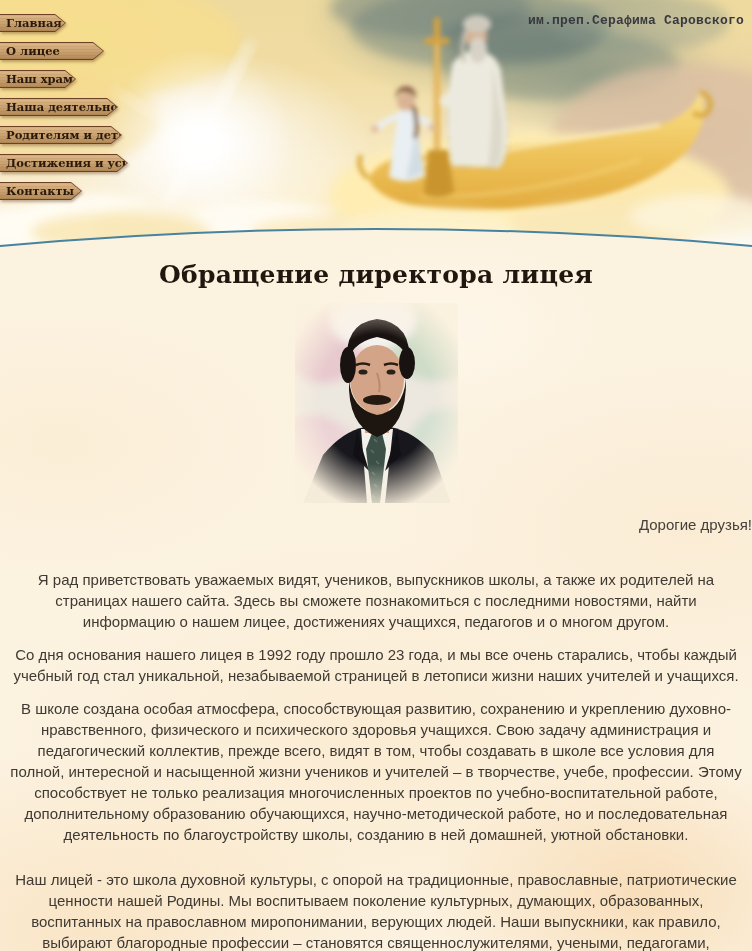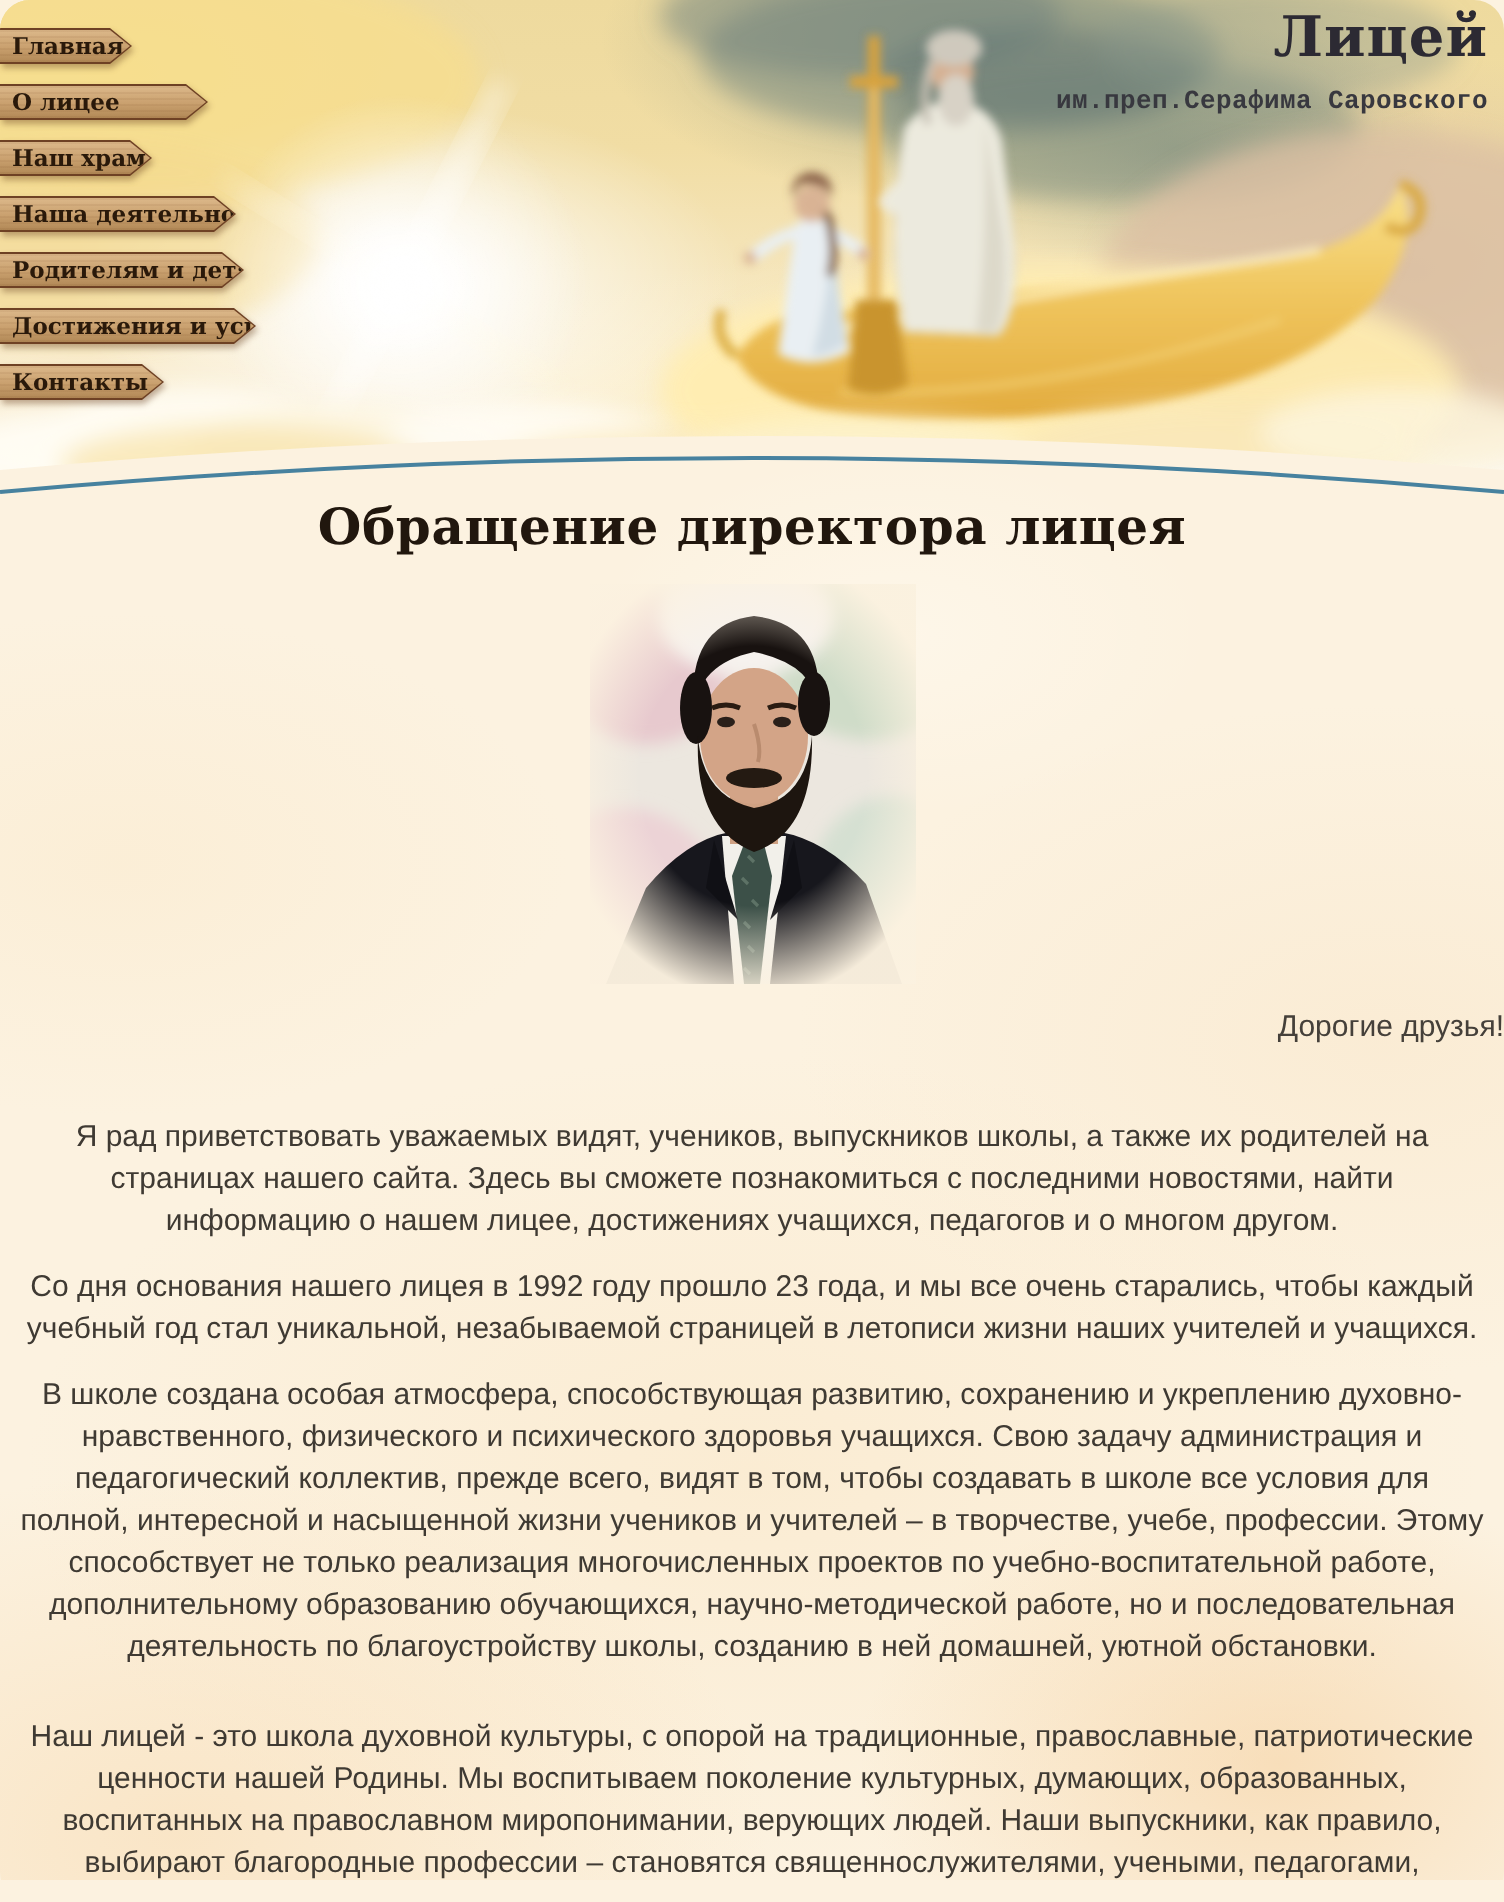--- a/index.html
+++ b/index.html
@@ -4,7 +4,7 @@
 <style>
   html,body{margin:0;padding:0;}
   body{font-family:"Liberation Sans",sans-serif;background:#fcf2e0;}
-  .page{position:relative;width:752px;height:951px;overflow:hidden;background:#fcf2e0;border-radius:15px;}
+  .page{position:relative;width:752px;height:951px;overflow:hidden;background:#fcf2e0;}
 
   
   .header{

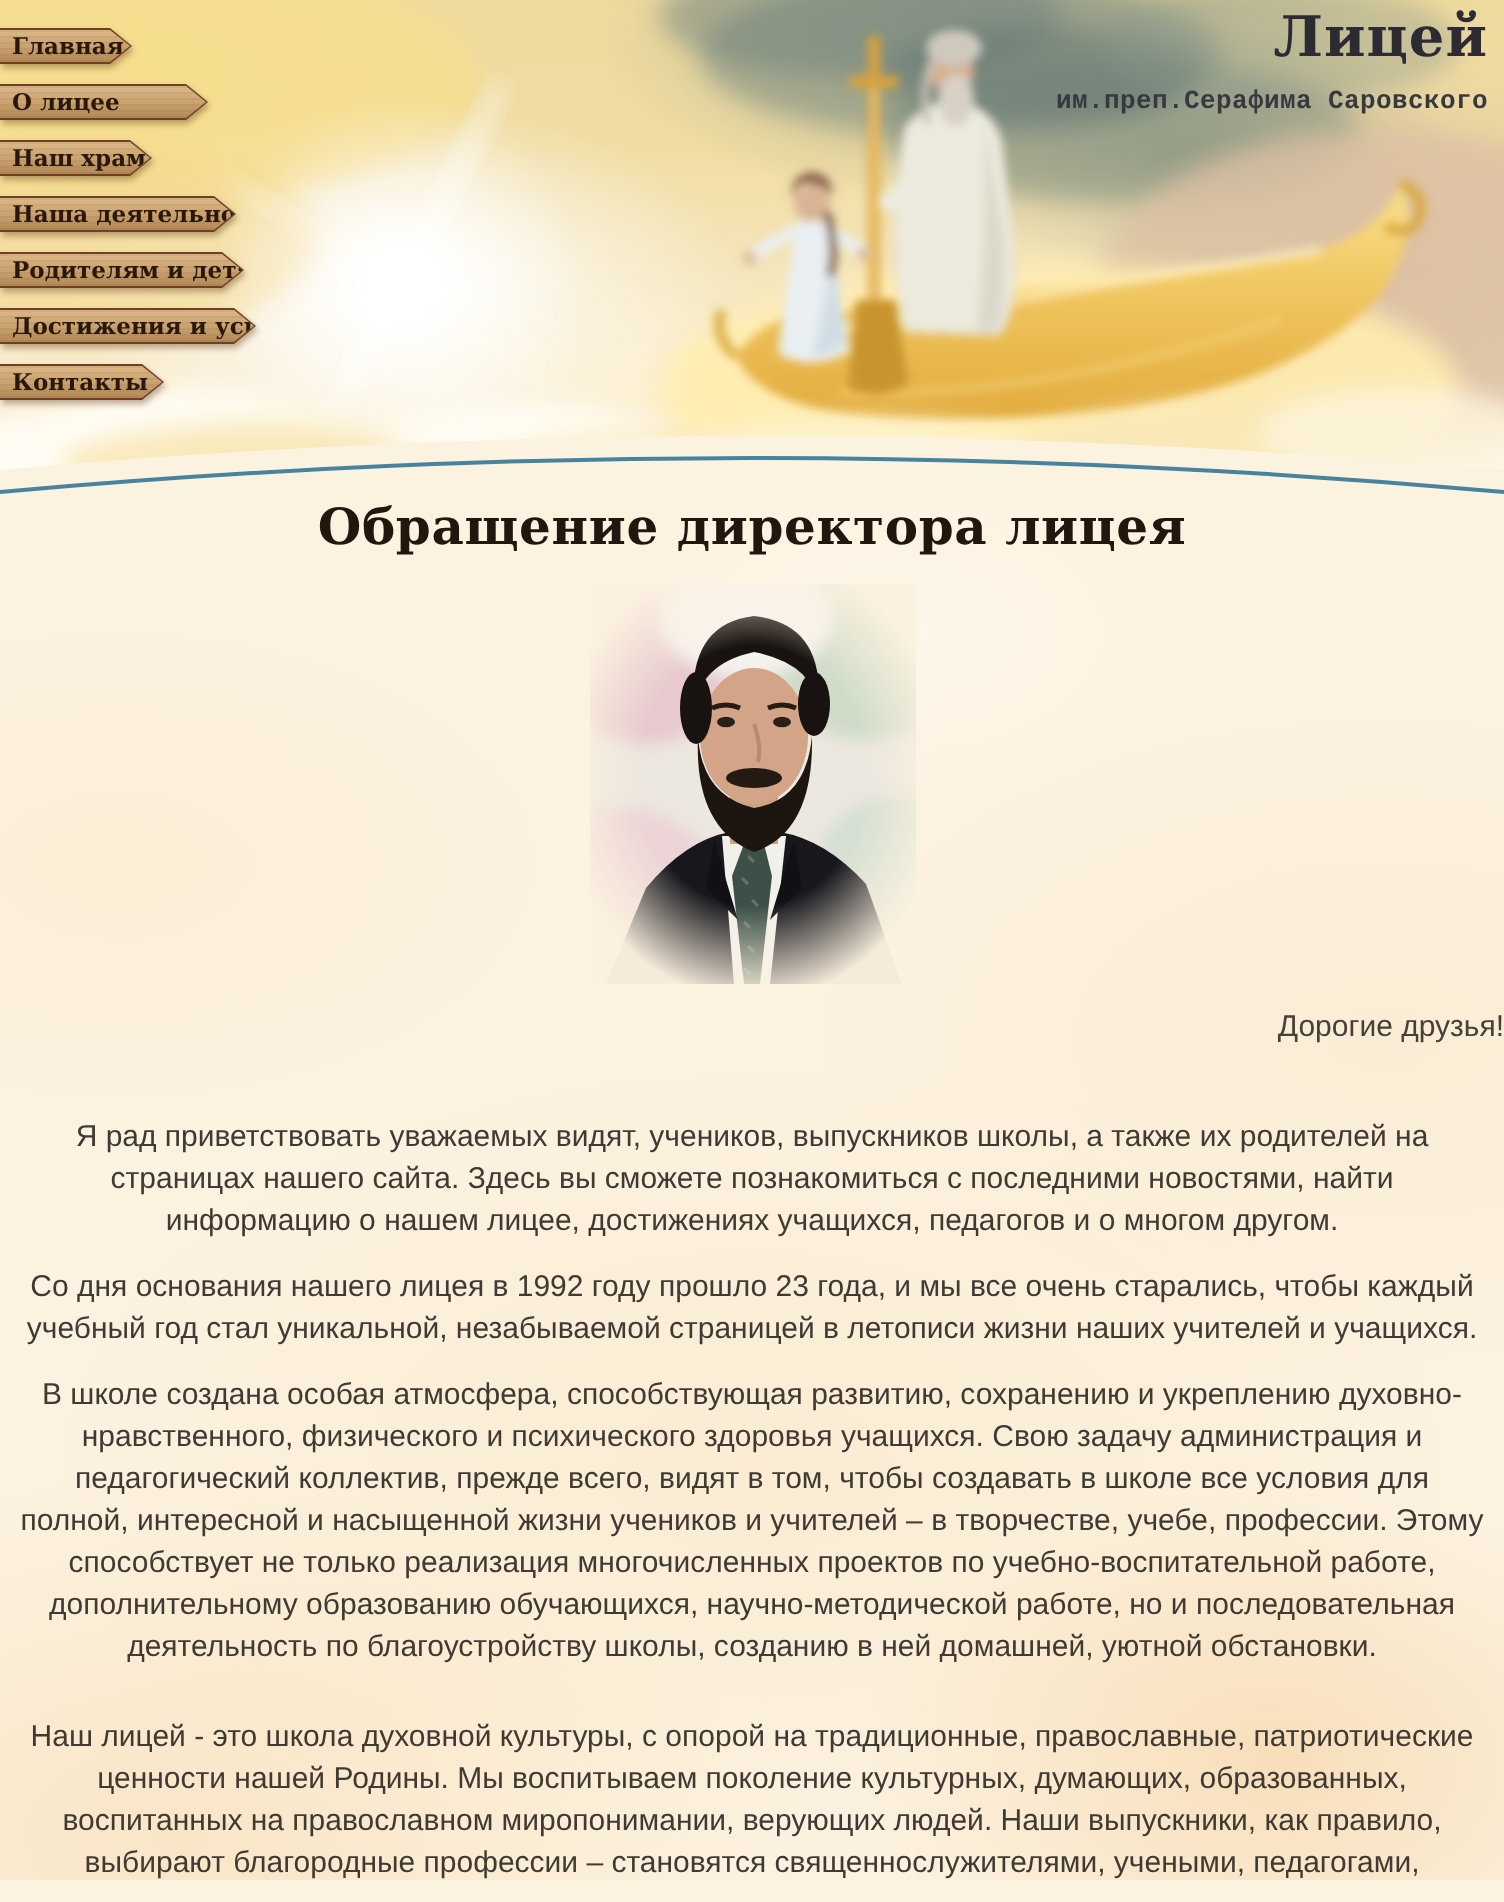--- a/index.html
+++ b/index.html
@@ -224,7 +224,6 @@
     </nav>
 
     <div class="site-title">
-      <div class="t">Лицей</div>
       <div class="sub">им.преп.Серафима Саровского</div>
     </div>
   </header>

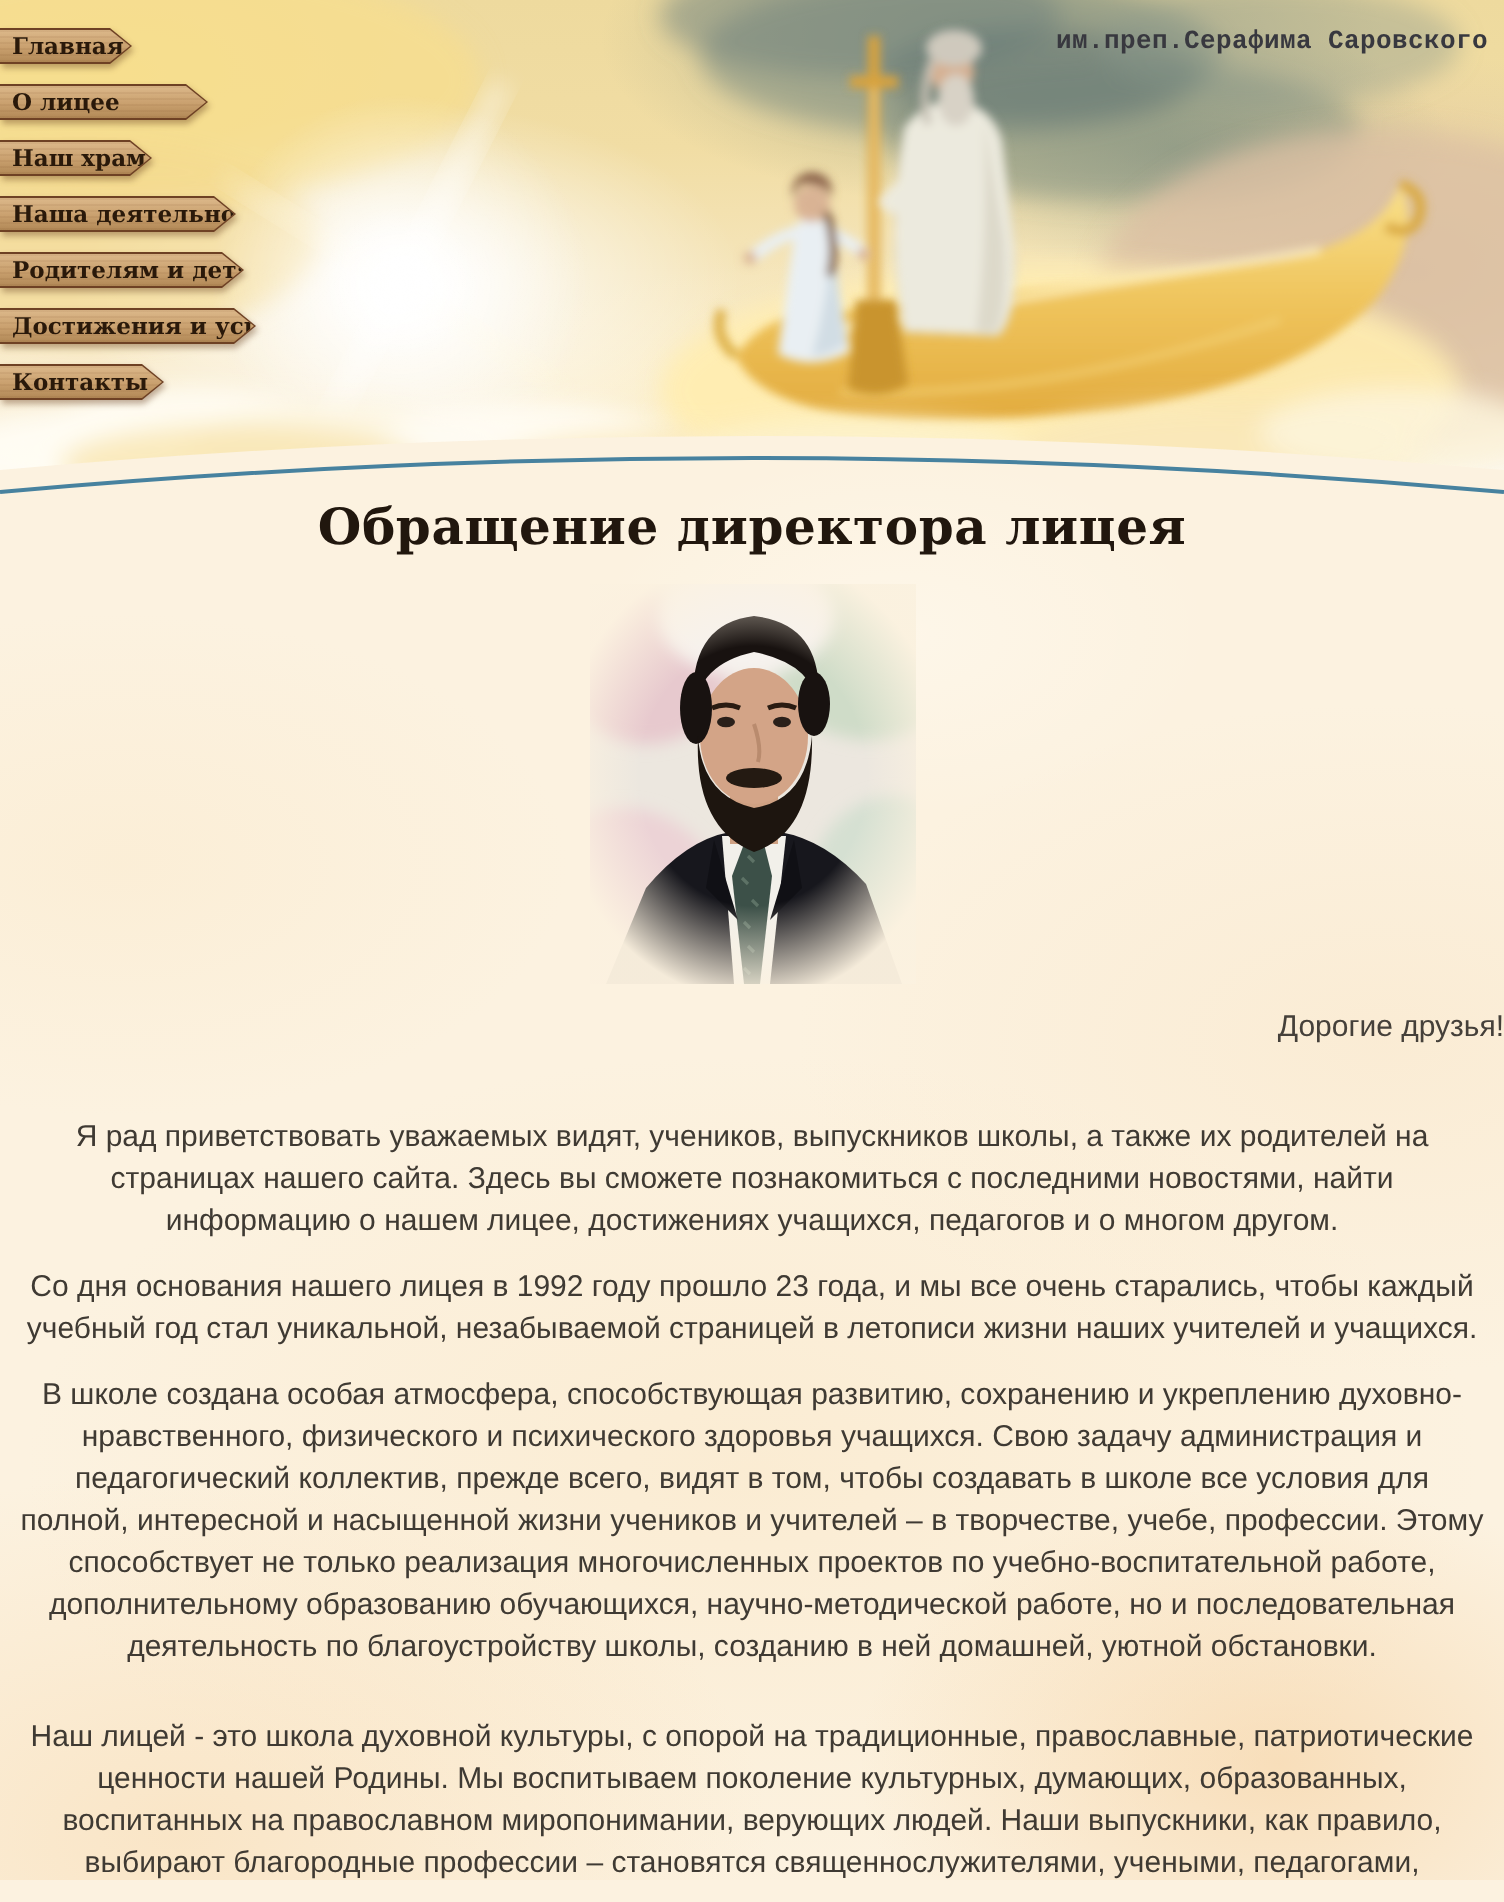--- a/index.html
+++ b/index.html
@@ -53,7 +53,7 @@
   .arc-line{position:absolute;top:226px;left:0;z-index:5;pointer-events:none;}
 
   
-  .content{position:absolute;top:215px;left:0;width:752px;height:725px;z-index:4;
+  .content{position:absolute;top:226px;left:0;width:752px;height:725px;z-index:4;
     clip-path:path('M 0 20 Q 376 -14 752 20 L 752 725 L 0 725 Z');
     background-color:#fcf2e0;
     background-image:

